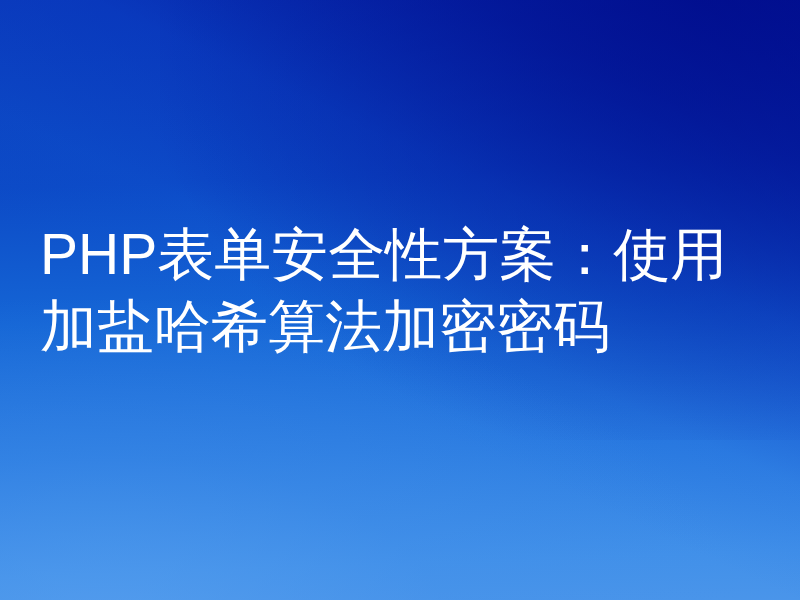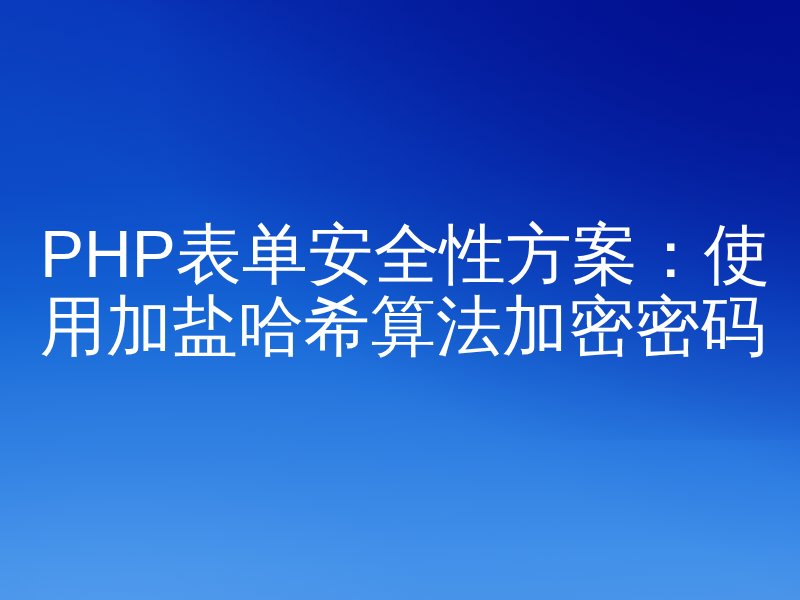--- a/index.html
+++ b/index.html
@@ -79,7 +79,7 @@
     padding: 0;
     color: #ffffff;
     font-family: "Liberation Sans", "DejaVu Sans", sans-serif;
-    font-size: 66px;
+    font-size: 57px;
     font-weight: 400;
     line-height: 72px;
     letter-spacing: 0px;

